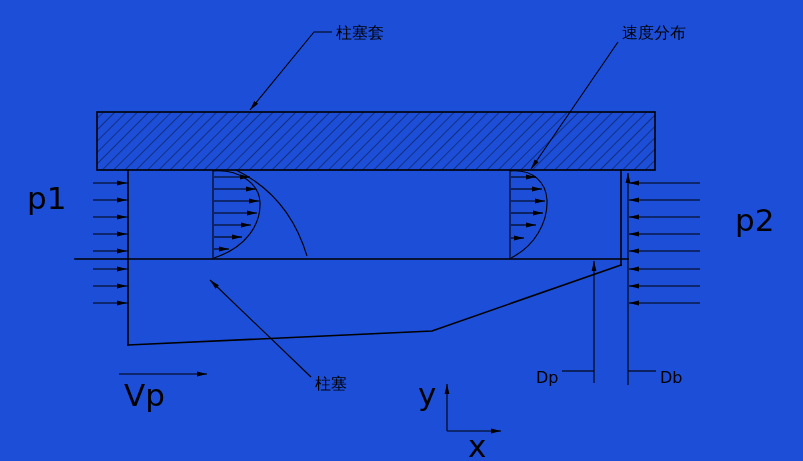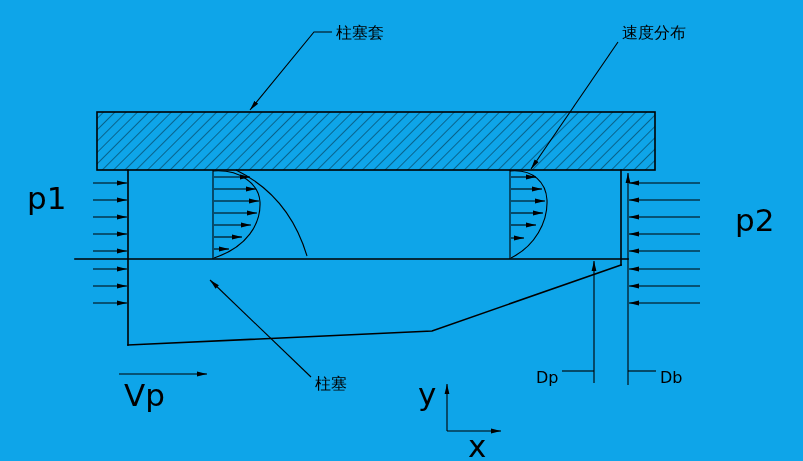--- a/index.html
+++ b/index.html
@@ -7,7 +7,7 @@
     position: relative;
     width: 803px;
     height: 461px;
-    background: #0ea5e9;
+    background: #1d4ed8;
     overflow: hidden;
   }
   svg { display: block; }

